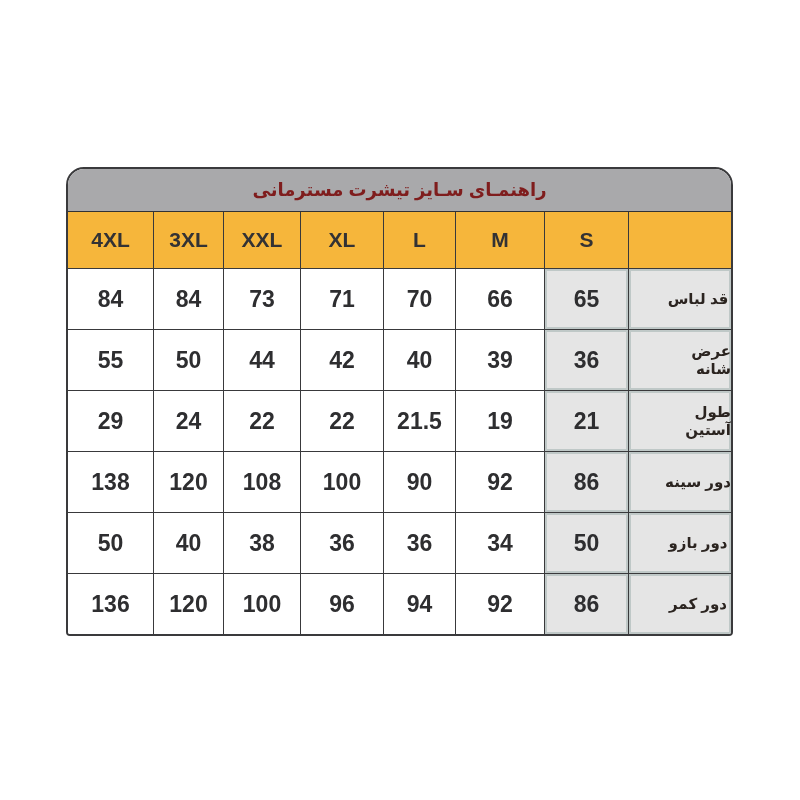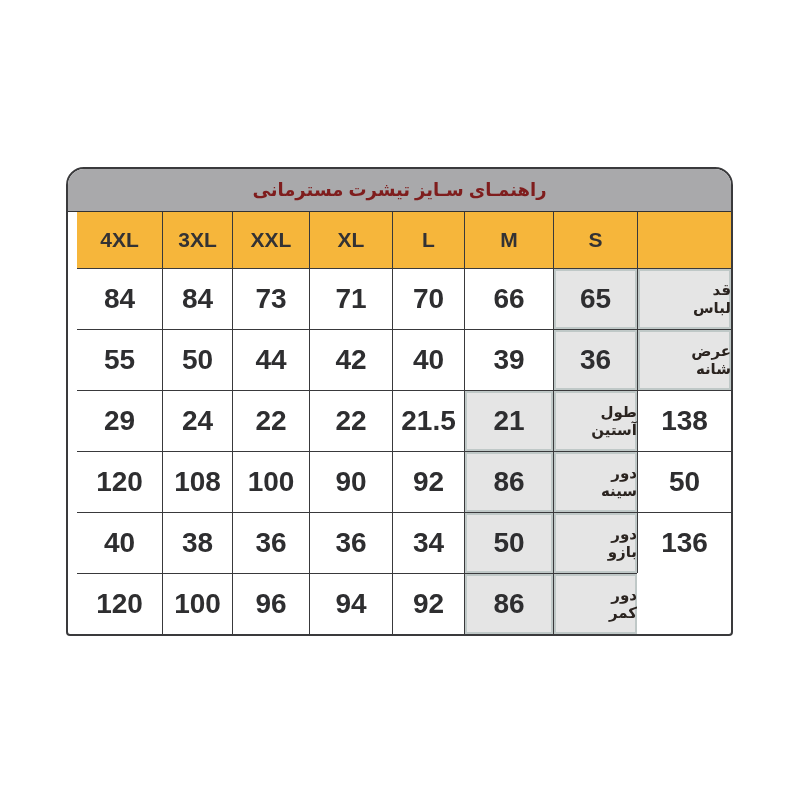--- a/index.html
+++ b/index.html
@@ -41,7 +41,6 @@
   .grid {
     display: grid;
     grid-template-columns: 85px 70px 77px 83px 72px 89px 84px 1fr;
-    margin-left: 9px;
   }
   .cell {
     display: flex;

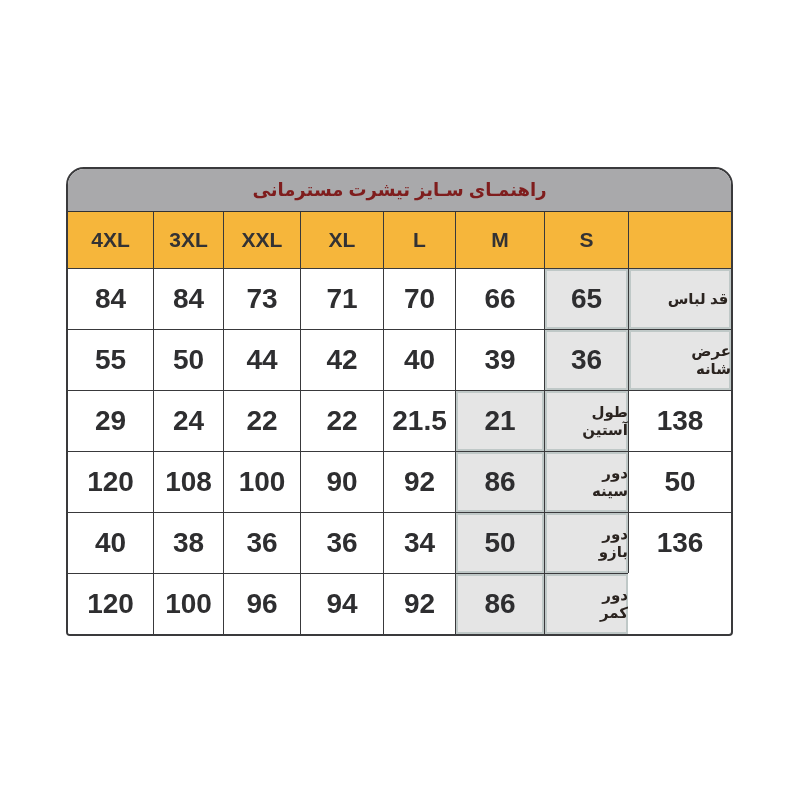--- a/index.html
+++ b/index.html
@@ -51,7 +51,7 @@
     background: #ffffff;
     color: #2e2e30;
     height: 60px;
-    font-size: 28px;
+    font-size: 23px;
   }
   .grid .cell:nth-child(8n+1) { border-left: none; }
   .grid .cell.head { border-top: none; }

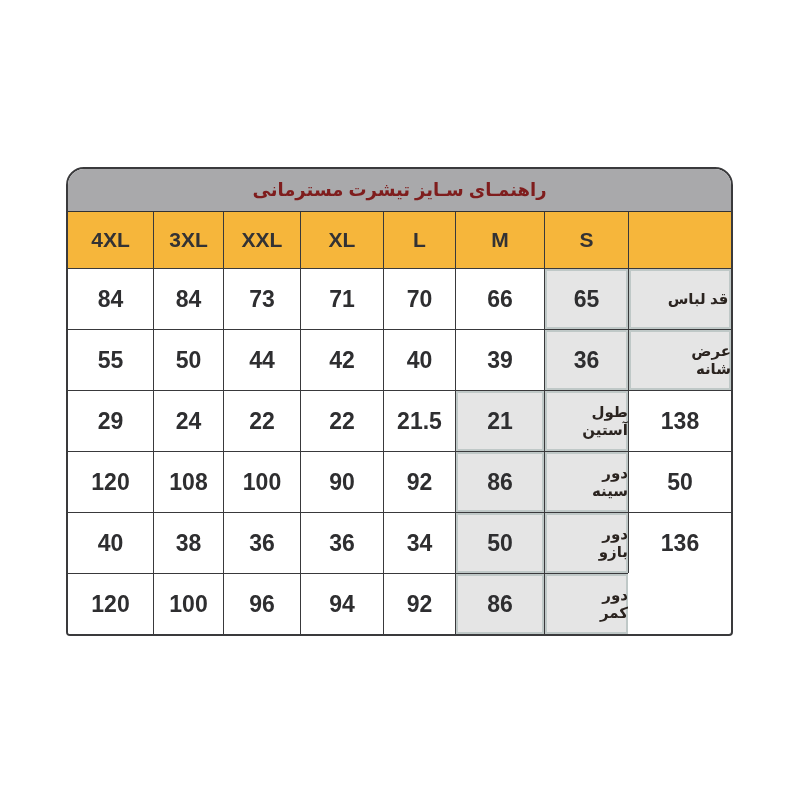--- a/index.html
+++ b/index.html
@@ -117,6 +117,7 @@
       <div class="cell value">22</div>
       <div class="cell value">22</div>
       <div class="cell value">21.5</div>
+      <div class="cell value">19</div>
       <div class="cell value teal">21</div>
       <div class="cell teal label-cell">طول آستین</div>
 

